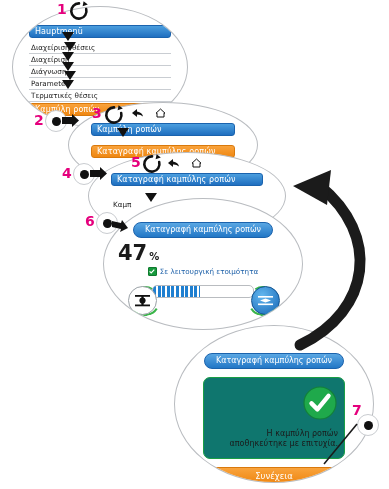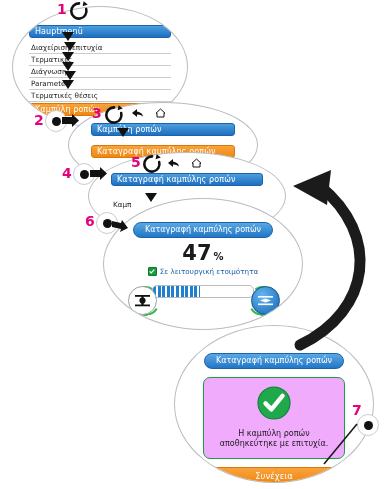--- a/index.html
+++ b/index.html
@@ -90,7 +90,7 @@
     <div class="inner" style="padding:14px 16px;">
       <div class="bar blue" style="margin-top:4px;">Hauptmenü</div>
       <div style="height:4px;"></div>
-      <div class="listrow">Διαχείριση επιτυχία</div>
+      <div class="listrow">Διαχείριση θέσεις</div>
       <div class="listrow">Τερματικές</div>
       <div class="listrow">Διάγνωση</div>
       <div class="listrow">Parameter</div>

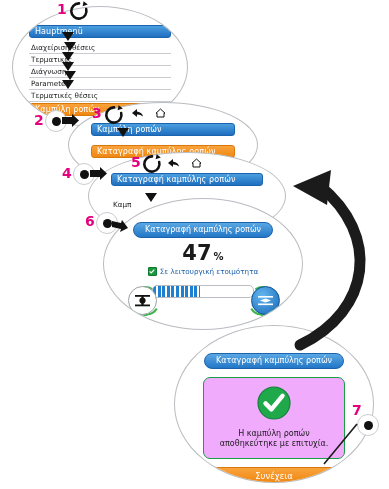--- a/index.html
+++ b/index.html
@@ -91,7 +91,7 @@
       <div class="bar blue" style="margin-top:4px;">Hauptmenü</div>
       <div style="height:4px;"></div>
       <div class="listrow">Διαχείριση θέσεις</div>
-      <div class="listrow">Τερματικές</div>
+      <div class="listrow">Διαχείριση</div>
       <div class="listrow">Διάγνωση</div>
       <div class="listrow">Parameter</div>
       <div class="listrow">Τερματικές θέσεις</div>

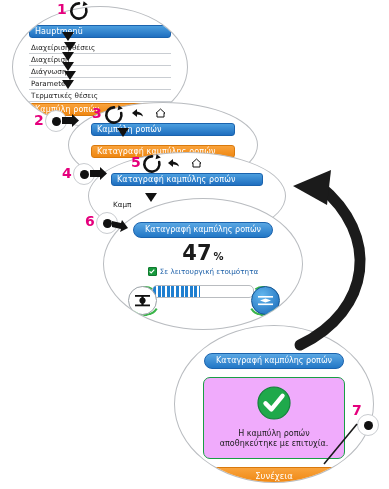--- a/index.html
+++ b/index.html
@@ -54,7 +54,7 @@
   .rarrow{position:absolute;}
 
   
-  .pct{text-align:center;font-size:21px;font-weight:bold;color:#1b1b1b;line-height:1;}
+  .pct{font-size:21px;font-weight:bold;color:#1b1b1b;line-height:1;}
   .pct small{font-size:10px;font-weight:bold;margin-left:2px;}
   .chk{display:flex;align-items:center;gap:3px;font-size:7.2px;color:#1b5fa8;
        justify-content:center;}

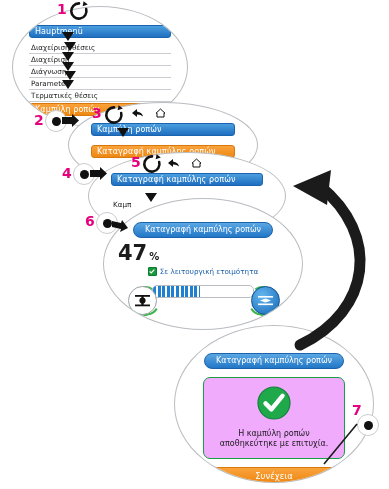--- a/index.html
+++ b/index.html
@@ -76,7 +76,7 @@
 
   
   .okbox{border:1.4px solid #1a9e45;border-radius:7px;padding:7px 6px 8px;
-         text-align:center;background:#f0abfc;}
+         text-align:right;background:#0f766e;}
   .okmsg{font-size:8px;color:#1b1b1b;line-height:1.35;margin-top:4px;}
 
   .bigarrow{position:absolute;left:0;top:0;pointer-events:none;}

